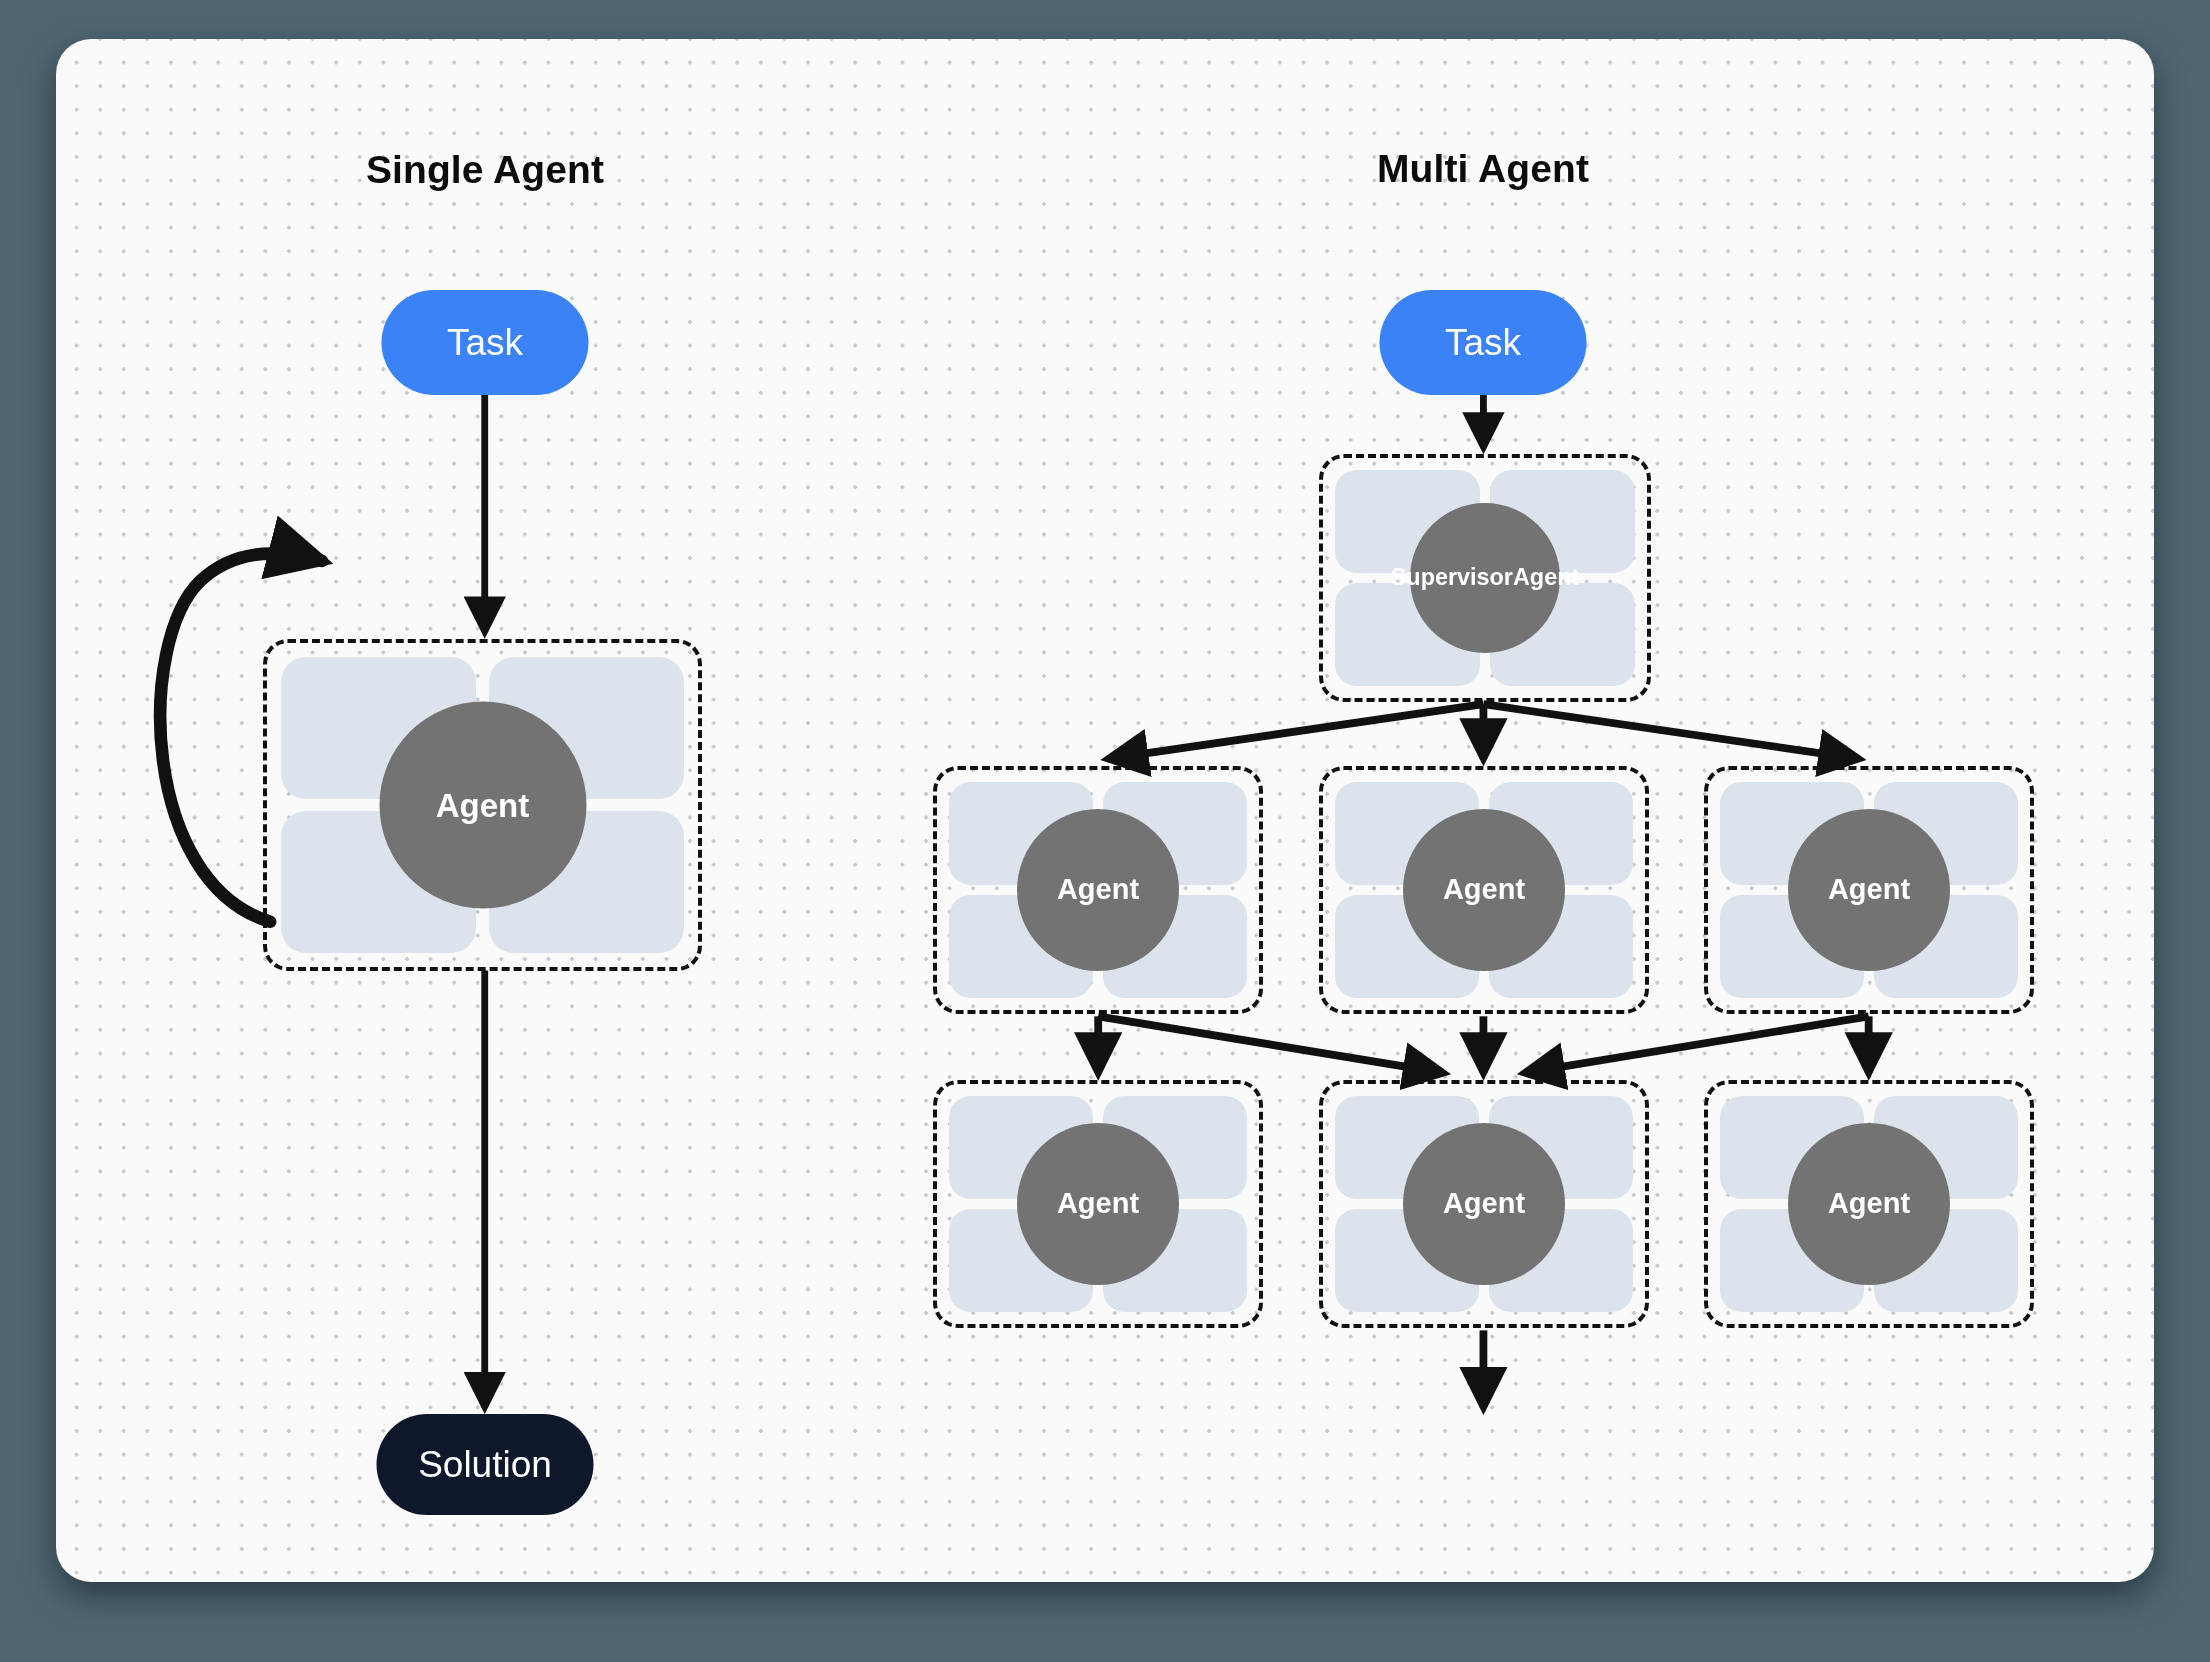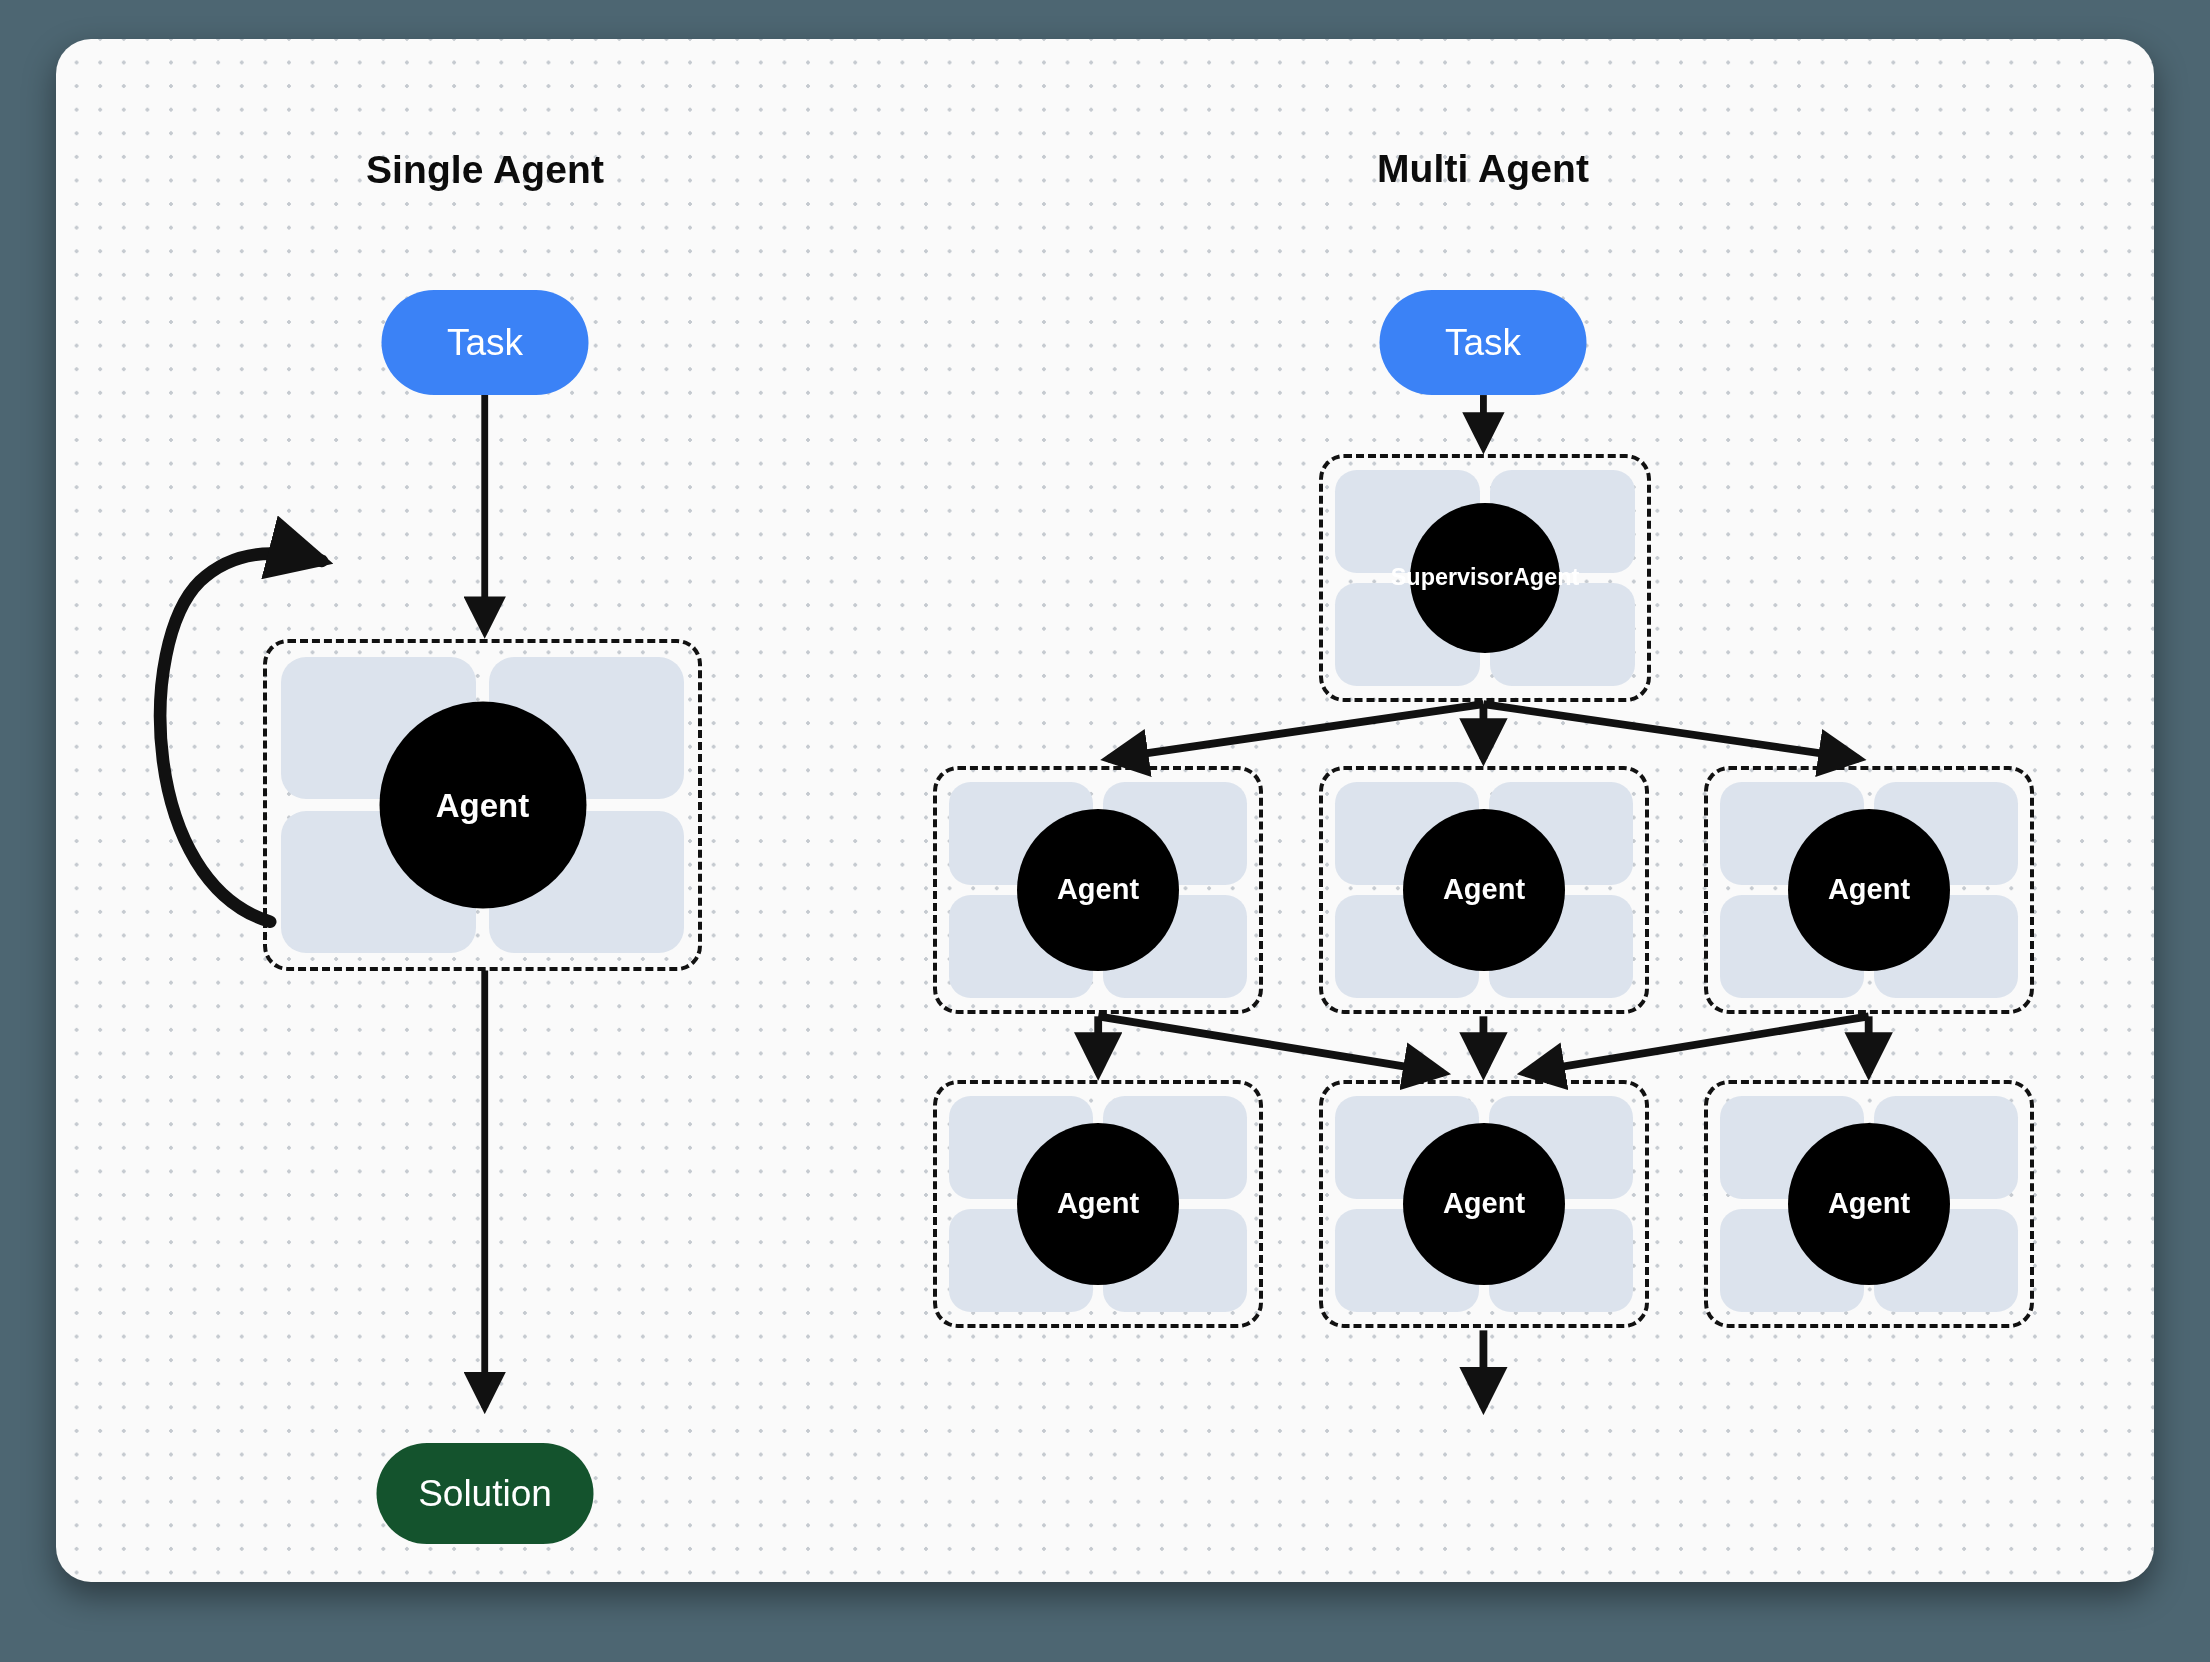--- a/index.html
+++ b/index.html
@@ -73,7 +73,7 @@
     left: 50%; top: 50%;
     transform: translate(-50%, -50%);
     border-radius: 50%;
-    background: #000000;
+    background: #737373;
     display: flex; align-items: center; justify-content: center;
     color: #ffffff; font-weight: 700; text-align: right;
     line-height: 1.07;

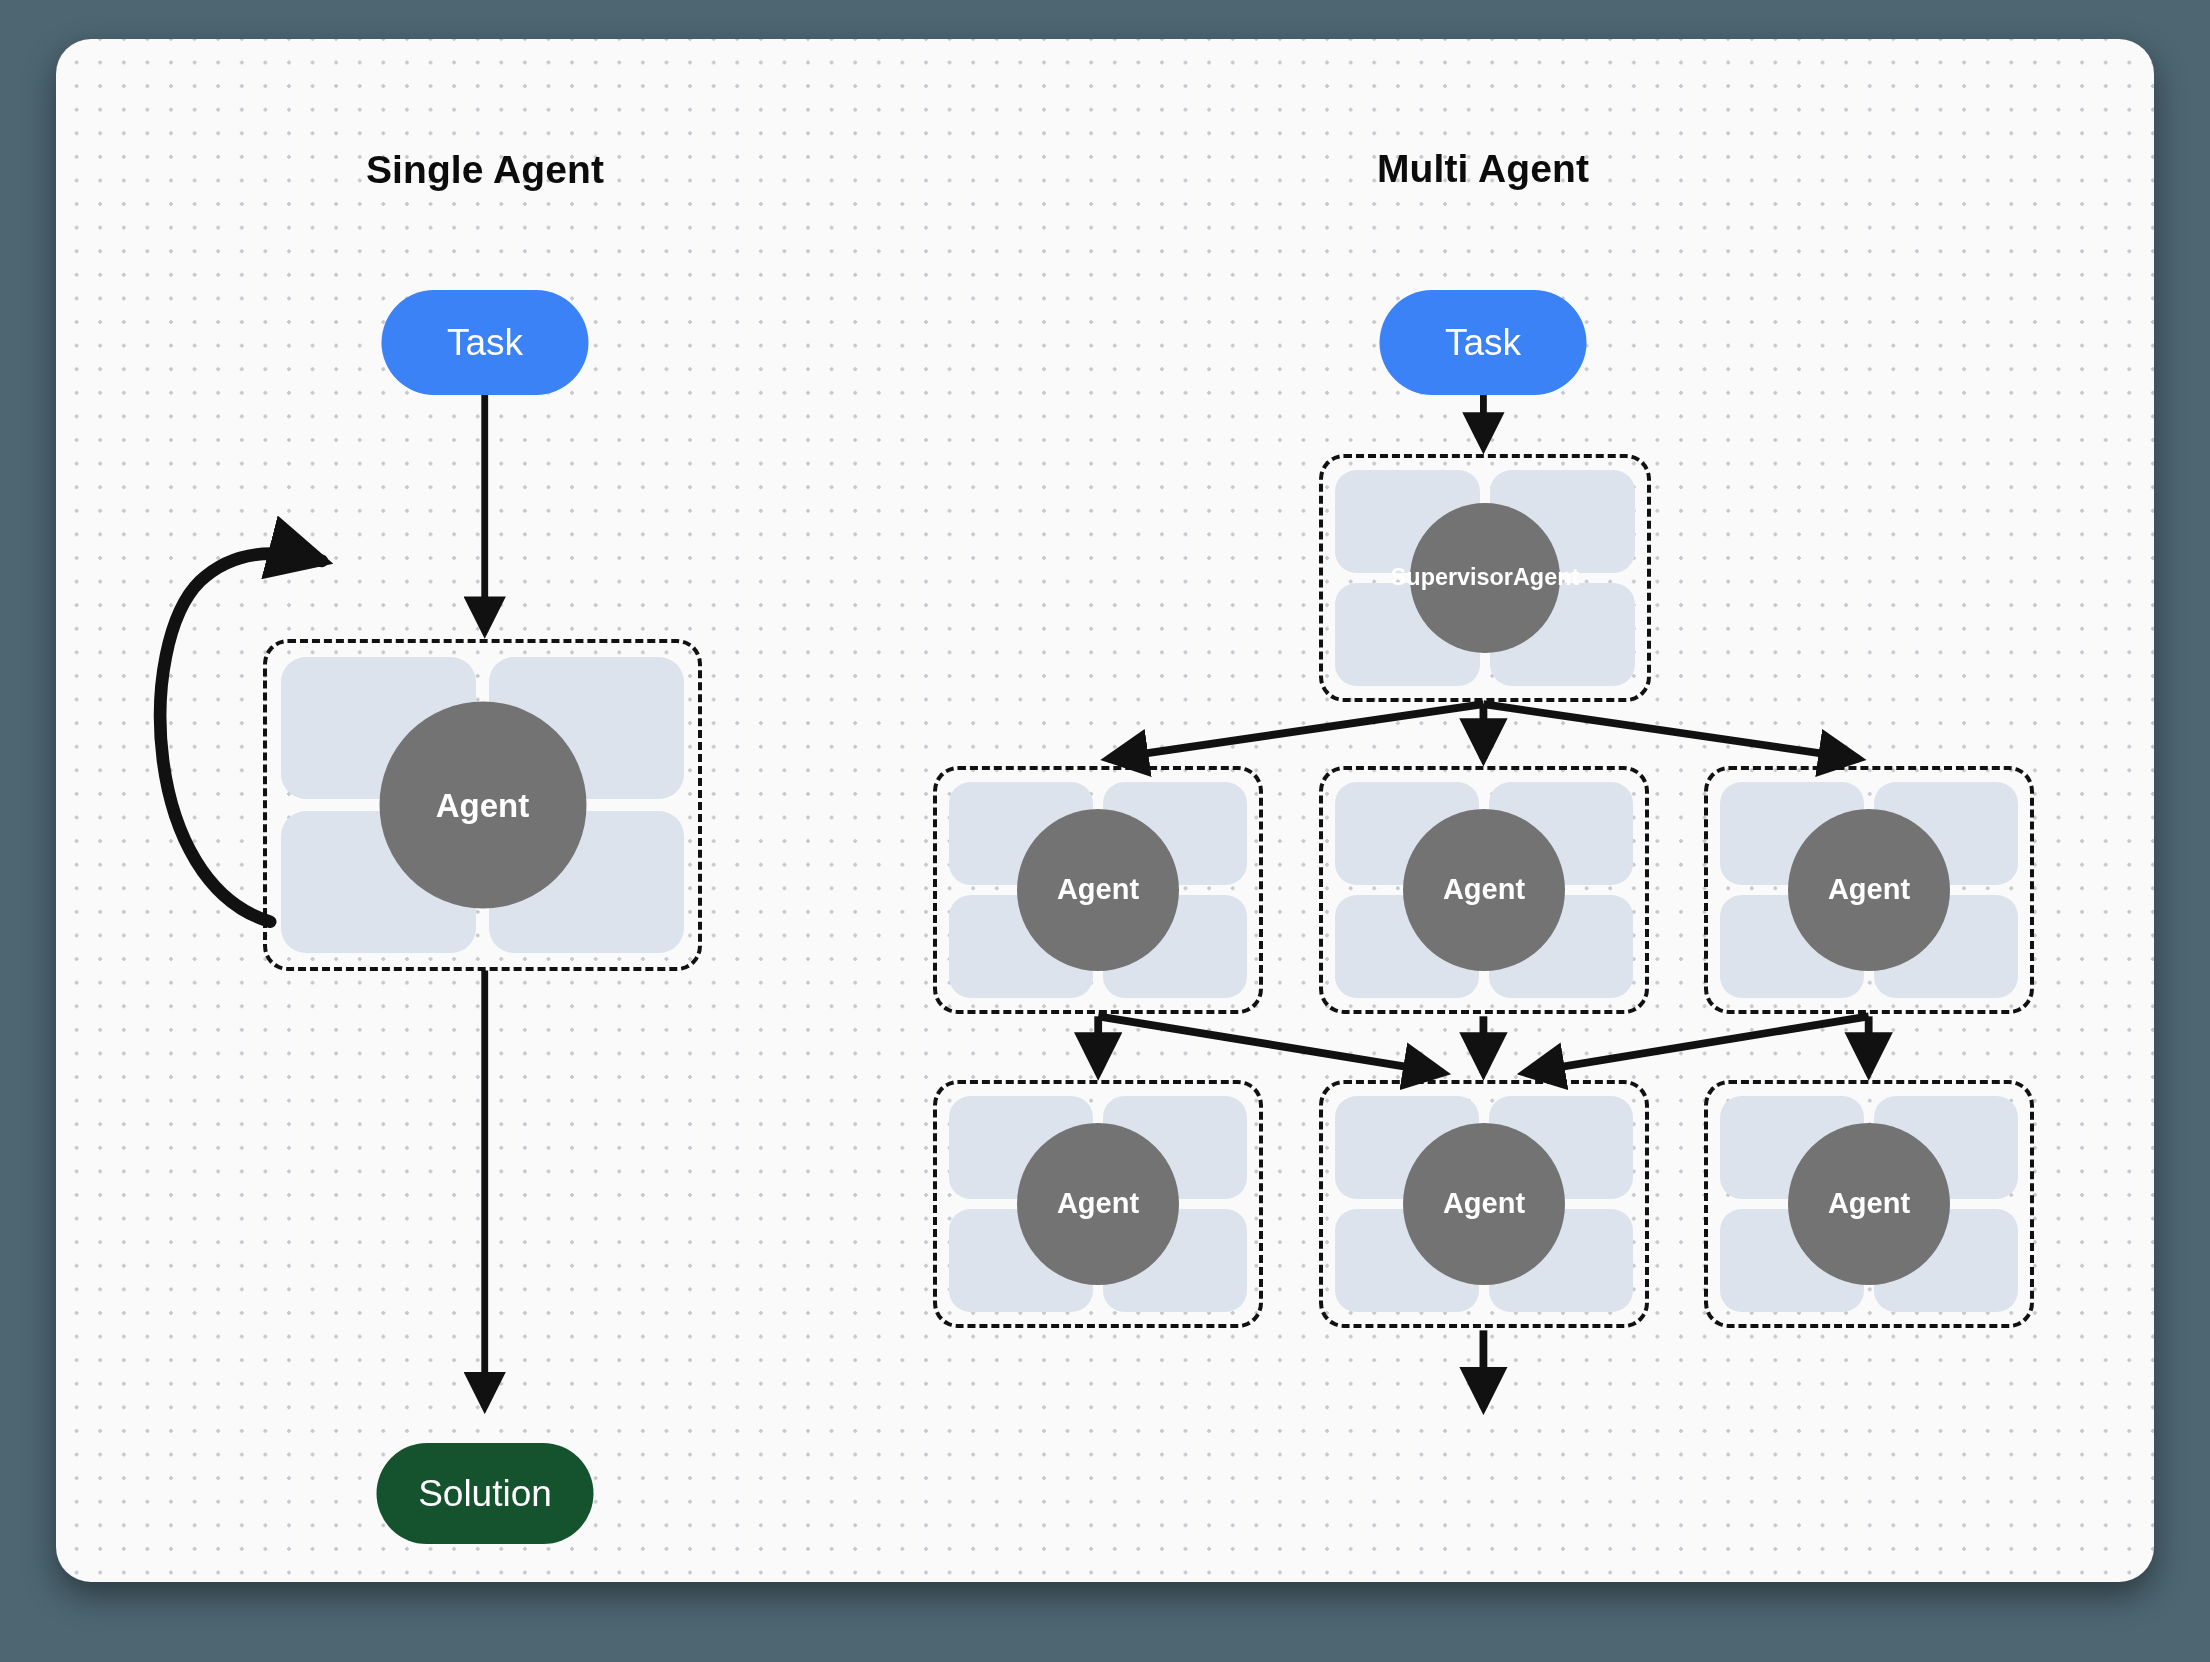--- a/index.html
+++ b/index.html
@@ -48,7 +48,7 @@
     white-space: nowrap;
   }
   .pill.task     { background: #3b82f6; }
-  .pill.solution { background: #14532d; margin-top: 29px; }
+  .pill.solution { background: #0f172a; }
 
   #task-left      { left: 485px;  top: 290px;  width: 207px; height: 105px; }
   #task-right     { left: 1483px; top: 290px;  width: 207px; height: 105px; }

